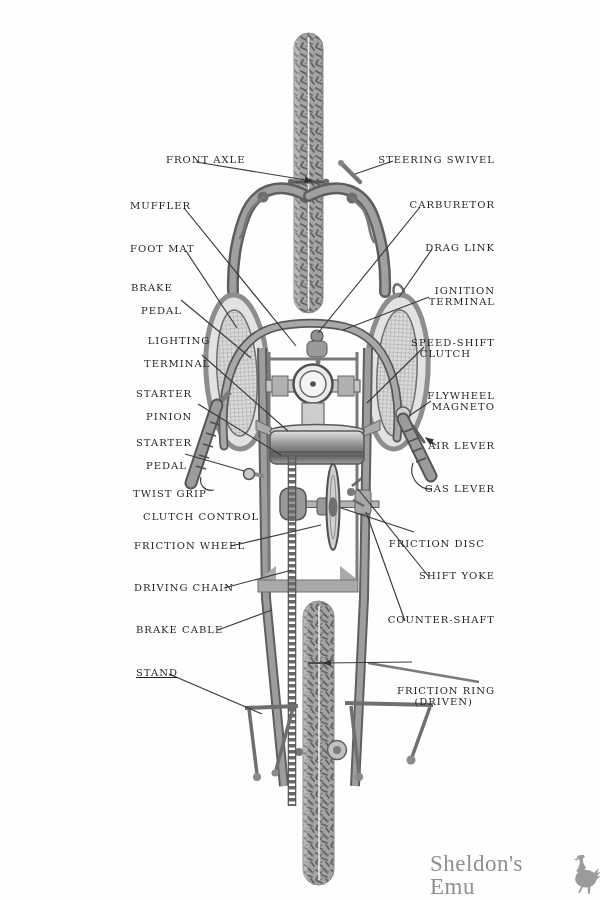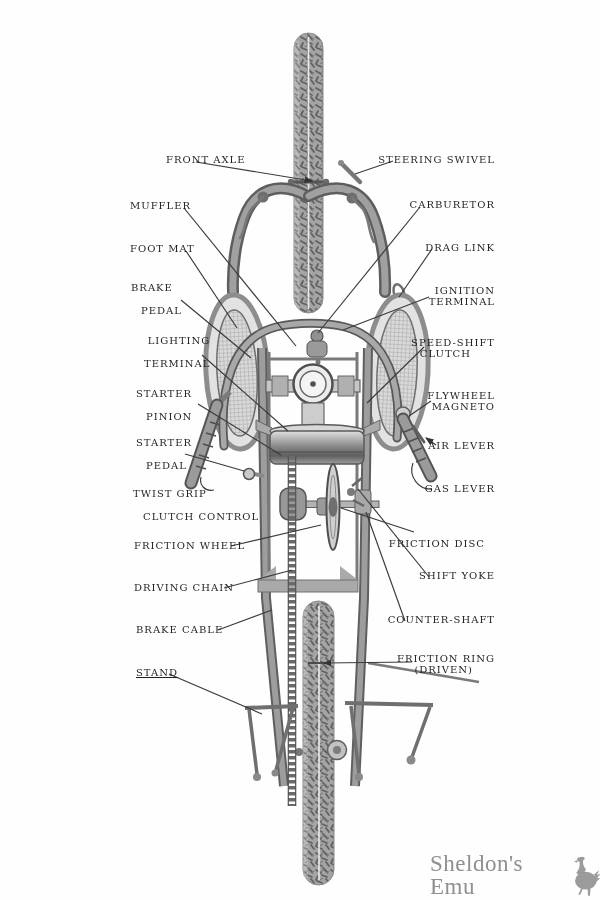--- a/index.html
+++ b/index.html
@@ -305,7 +305,7 @@
       <div class="callout right" style="right: 105px; top: 614px;">
         <div class="cl-line">COUNTER-SHAFT</div>
       </div>
-      <div class="callout right" style="right: 105px; top: 653px;">
+      <div class="callout right" style="right: 105px; top: 685px;">
         <div class="cl-line">FRICTION RING</div>
         <div class="cl-line cl-indent" style="margin-right: 22px;">(DRIVEN)</div>
       </div>

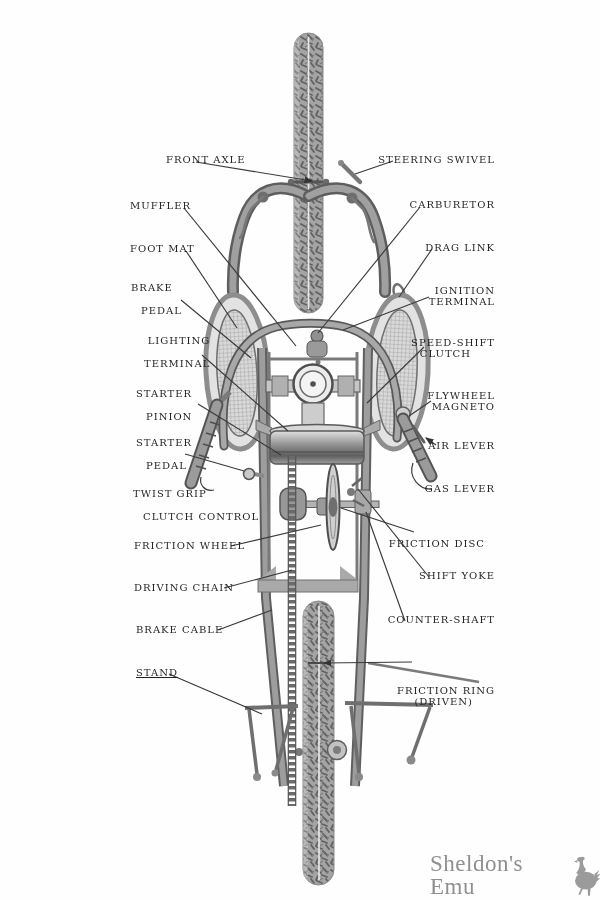--- a/index.html
+++ b/index.html
@@ -12,7 +12,7 @@
            color:#1f1f1f;white-space:nowrap;font-weight:500;}
   .callout.right{text-align:right;}
   .callout.left .cl-indent{padding-left:10px;margin-top:12px;}
-  .watermark{position:absolute;left:430px;top:852px;display:flex;align-items:center;
+  .watermark{position:absolute;left:430px;top:852px;display:flex;align-items:flex-start;
              color:#8f8f8f;}
   .watermark .wm-text{font-family:"Liberation Serif",serif;font-size:23px;
              letter-spacing:0.5px;line-height:1;padding-bottom:2px;}

